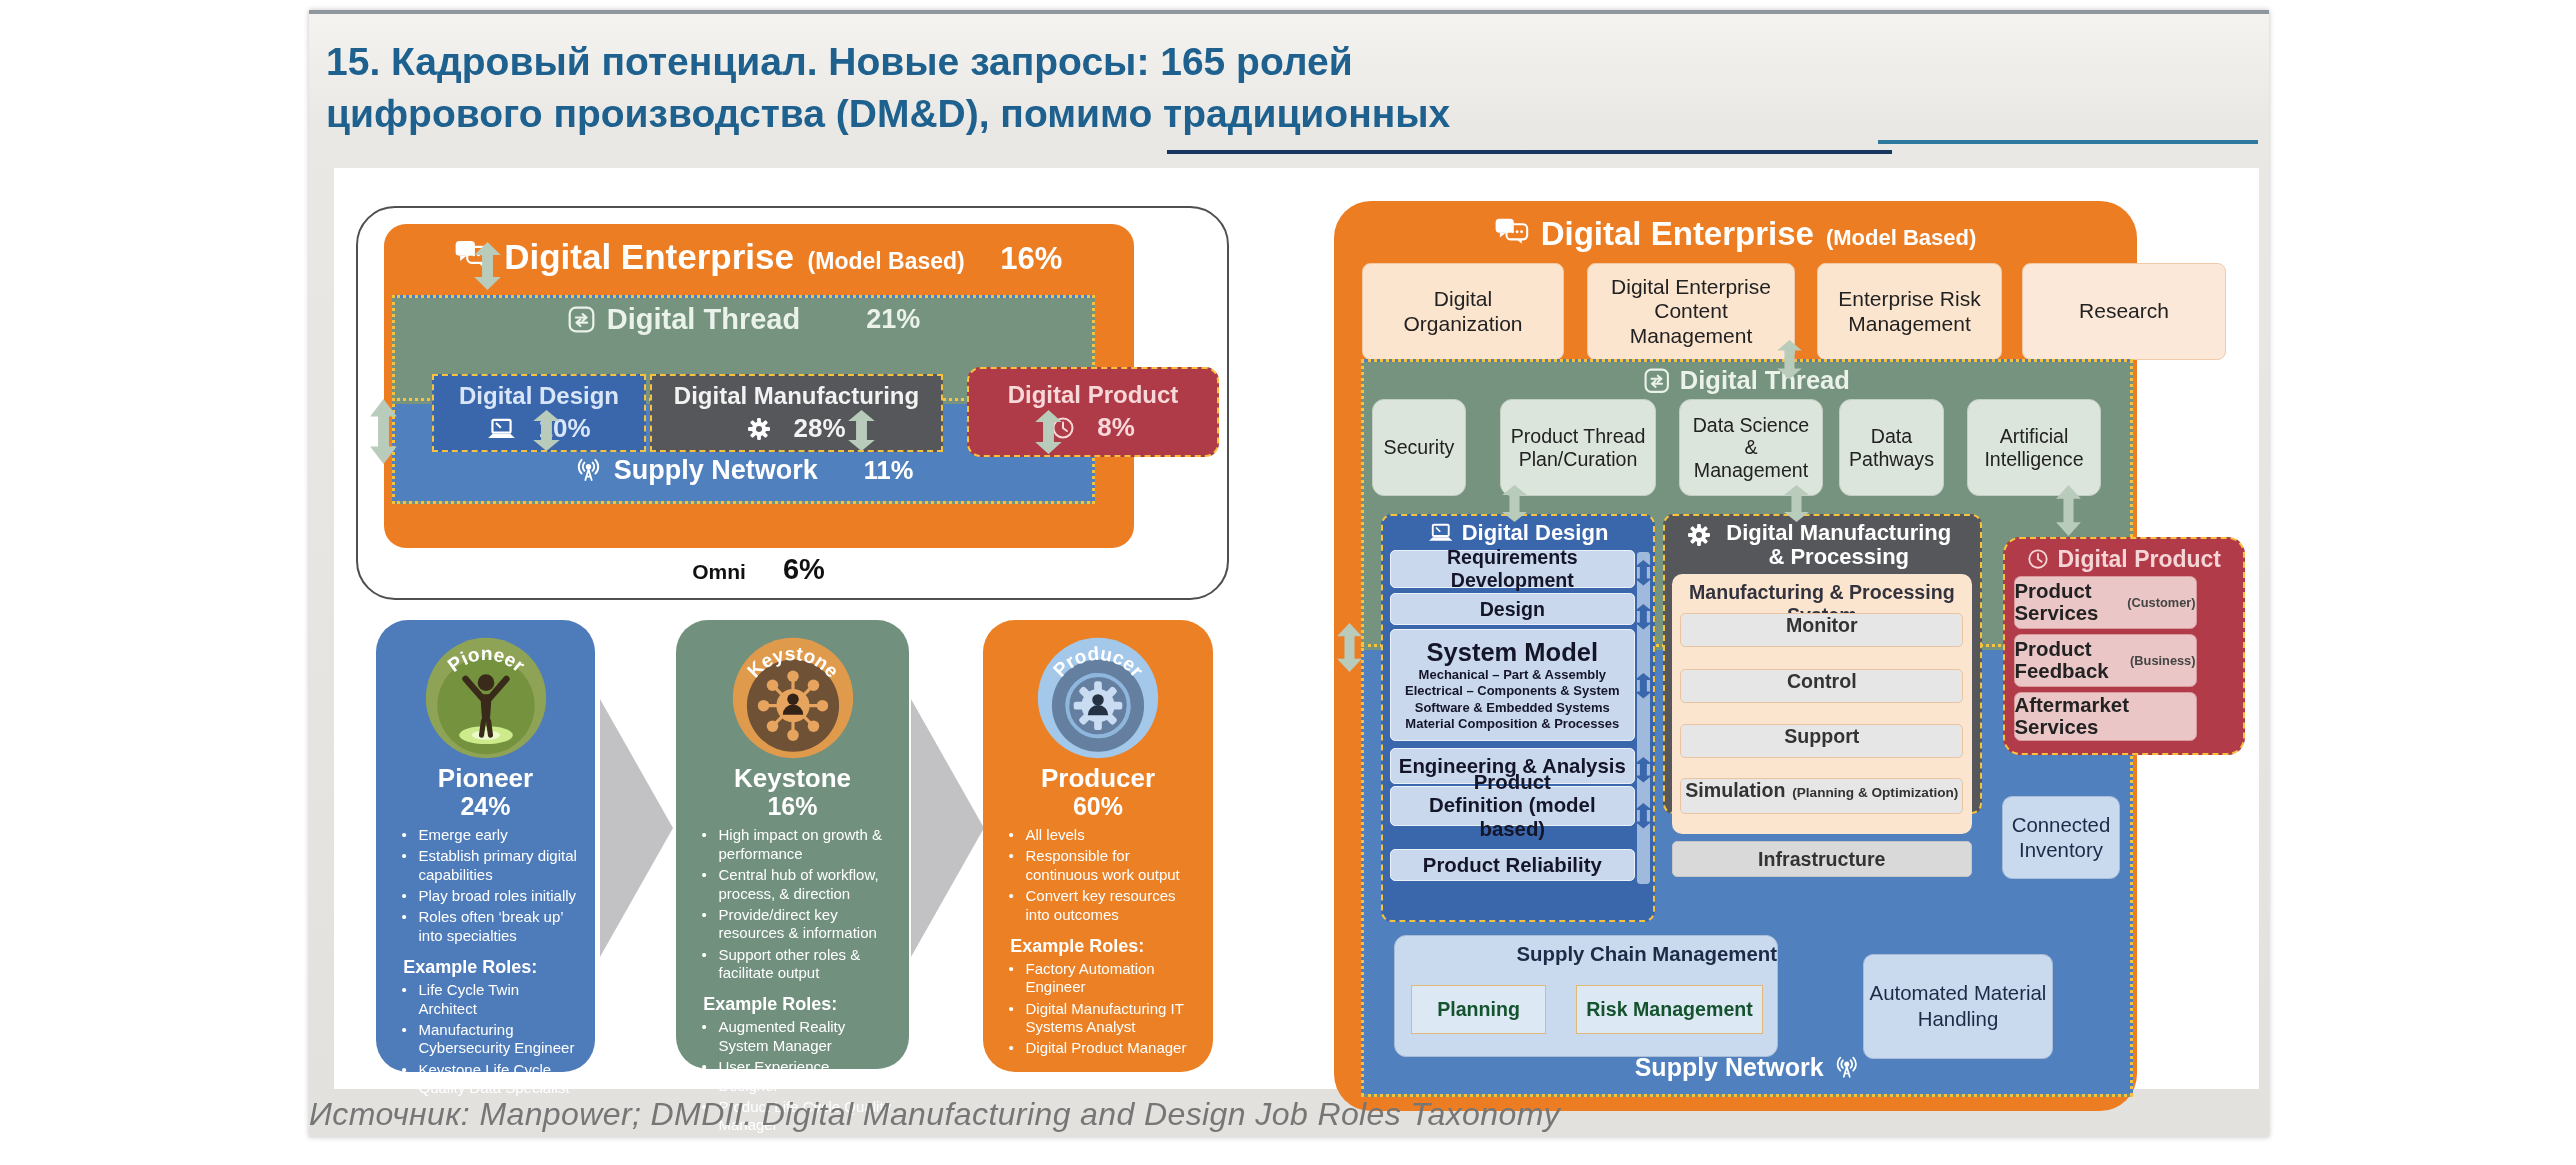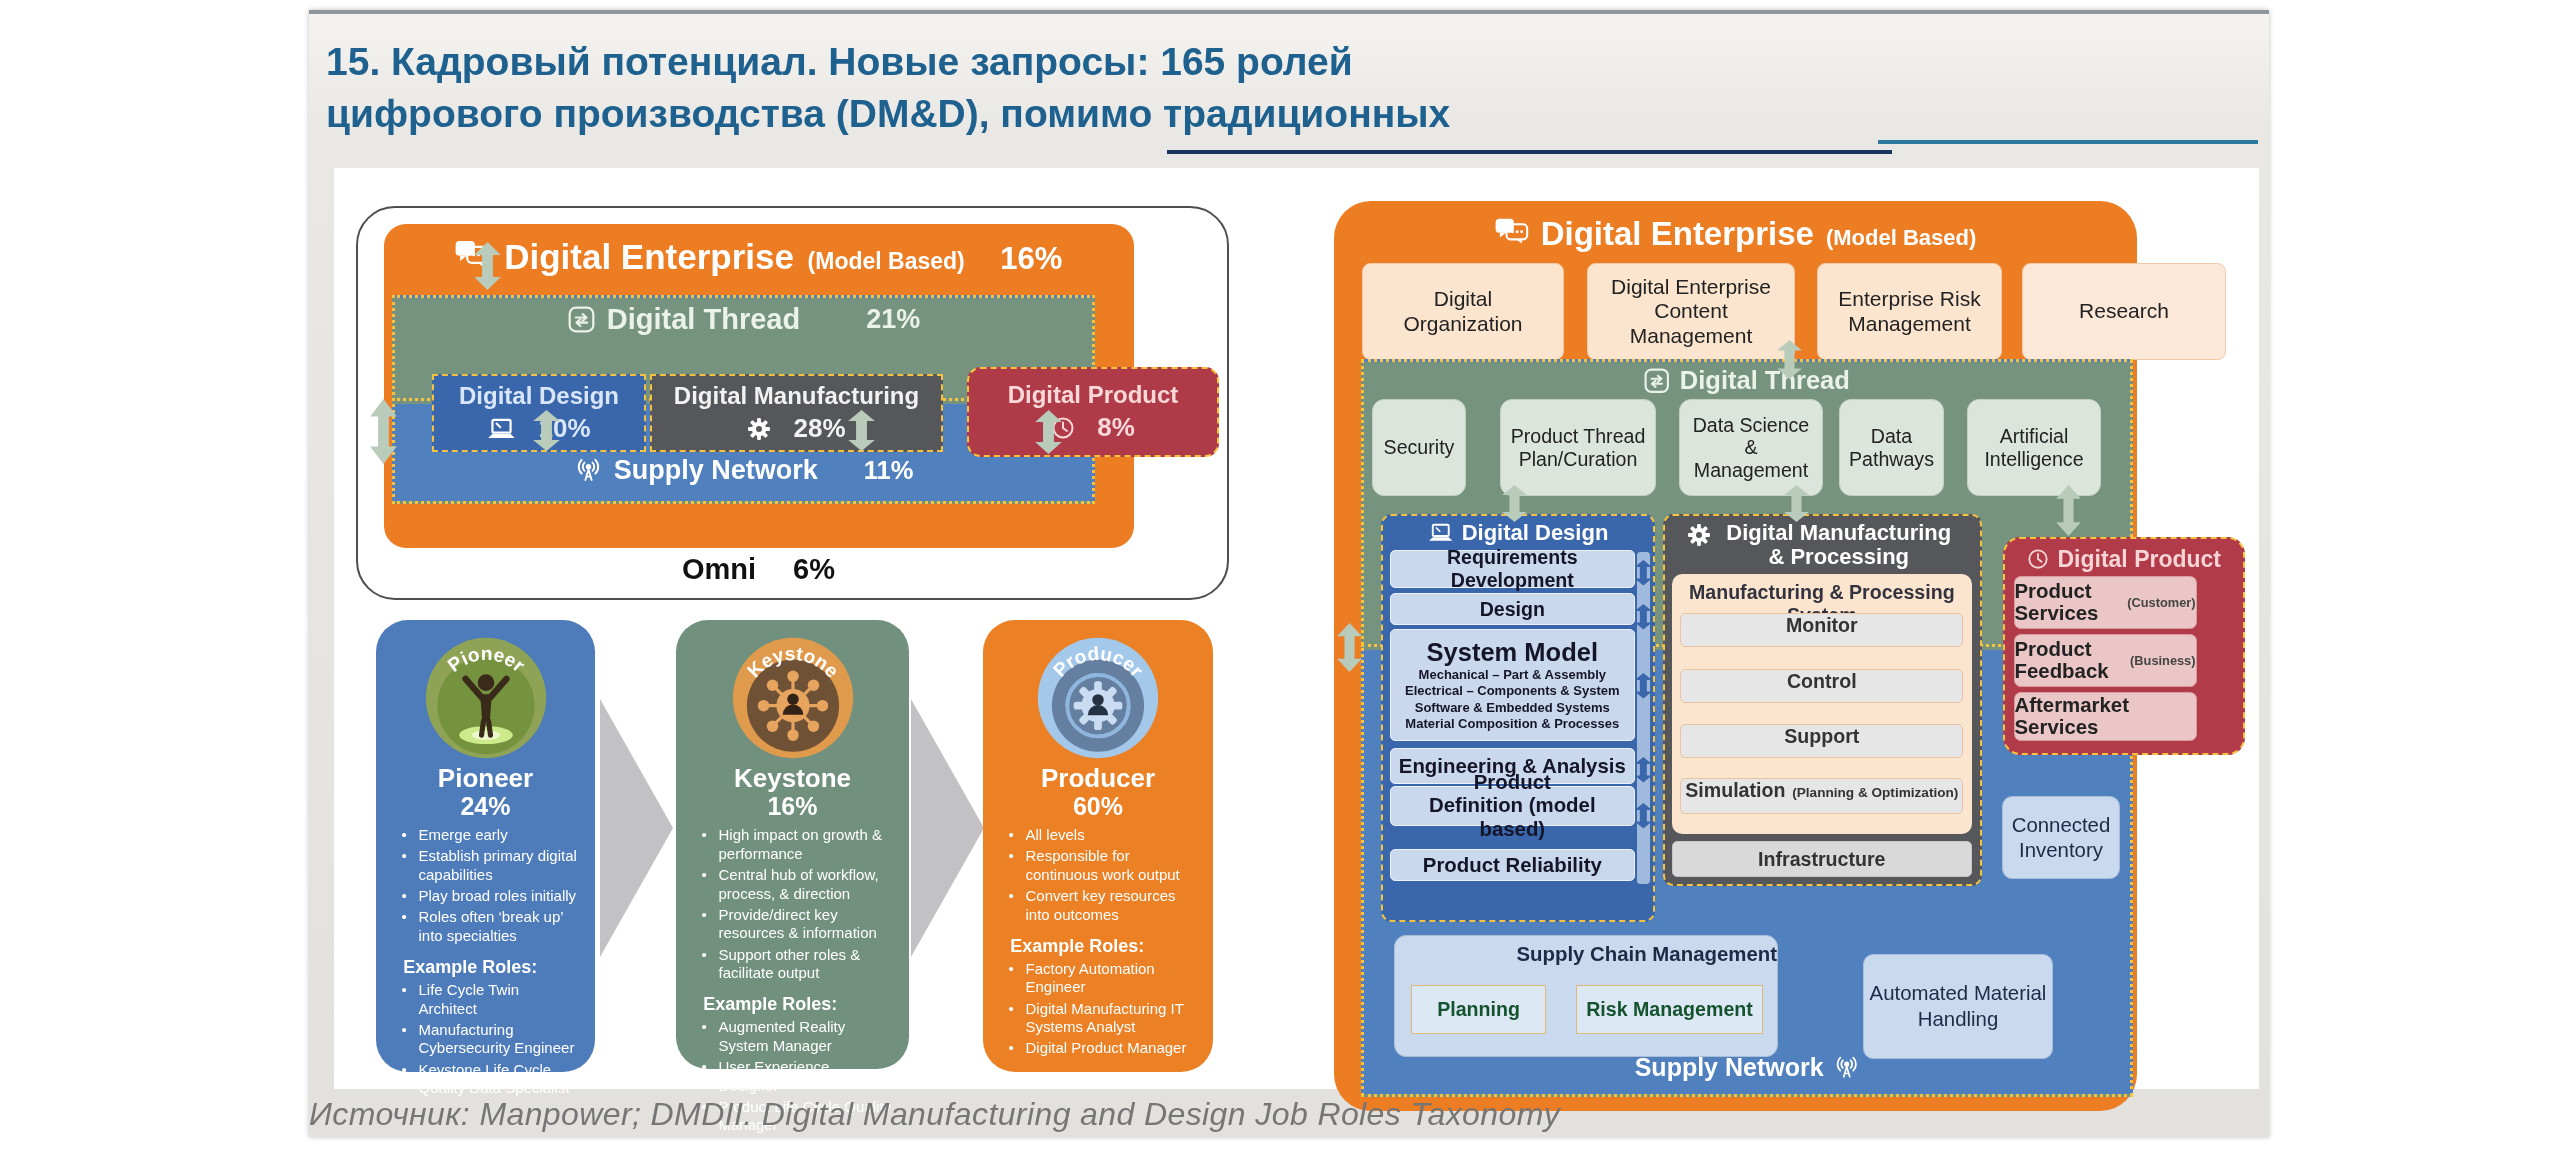--- a/index.html
+++ b/index.html
@@ -80,7 +80,7 @@
   .dcol-header{position:absolute;left:0;top:3.4px;width:100%;display:flex;justify-content:center;align-items:center;gap:8.5px;color:#fff;font-size:22px;font-weight:bold;}
   .drow{position:absolute;left:6.8px;width:245px;background:#c9d8ec;border:1.7px solid #ecf2f9;border-radius:5.1px;box-sizing:border-box;display:flex;flex-direction:column;align-items:center;justify-content:center;text-align:center;color:#15152a;font-weight:600;}
   .dstrip{position:absolute;left:254px;top:36px;width:12.8px;height:332px;background:#9fbadc;border-radius:3.4px;}
-  .mcol{left:329px;top:313px;width:319px;height:372px;background:#56575b;border:2.6px dashed #f7c23e;border-radius:10.2px;box-sizing:border-box;}
+  .mcol{left:329px;top:313px;width:319px;height:300px;background:#56575b;border:2.6px dashed #f7c23e;border-radius:10.2px;box-sizing:border-box;}
   .mcol-header{position:absolute;left:0;top:5.1px;width:100%;display:flex;justify-content:center;align-items:flex-start;gap:8.5px;color:#fff;font-size:22px;font-weight:bold;line-height:1.1;text-align:center;}
   .msys{position:absolute;left:6.8px;top:58px;width:300px;height:260px;background:#fbe5cf;border-radius:10.2px;}
   .msys-title{position:absolute;left:0;top:6.8px;width:100%;text-align:center;font-size:19.6px;font-weight:bold;color:#33333f;}

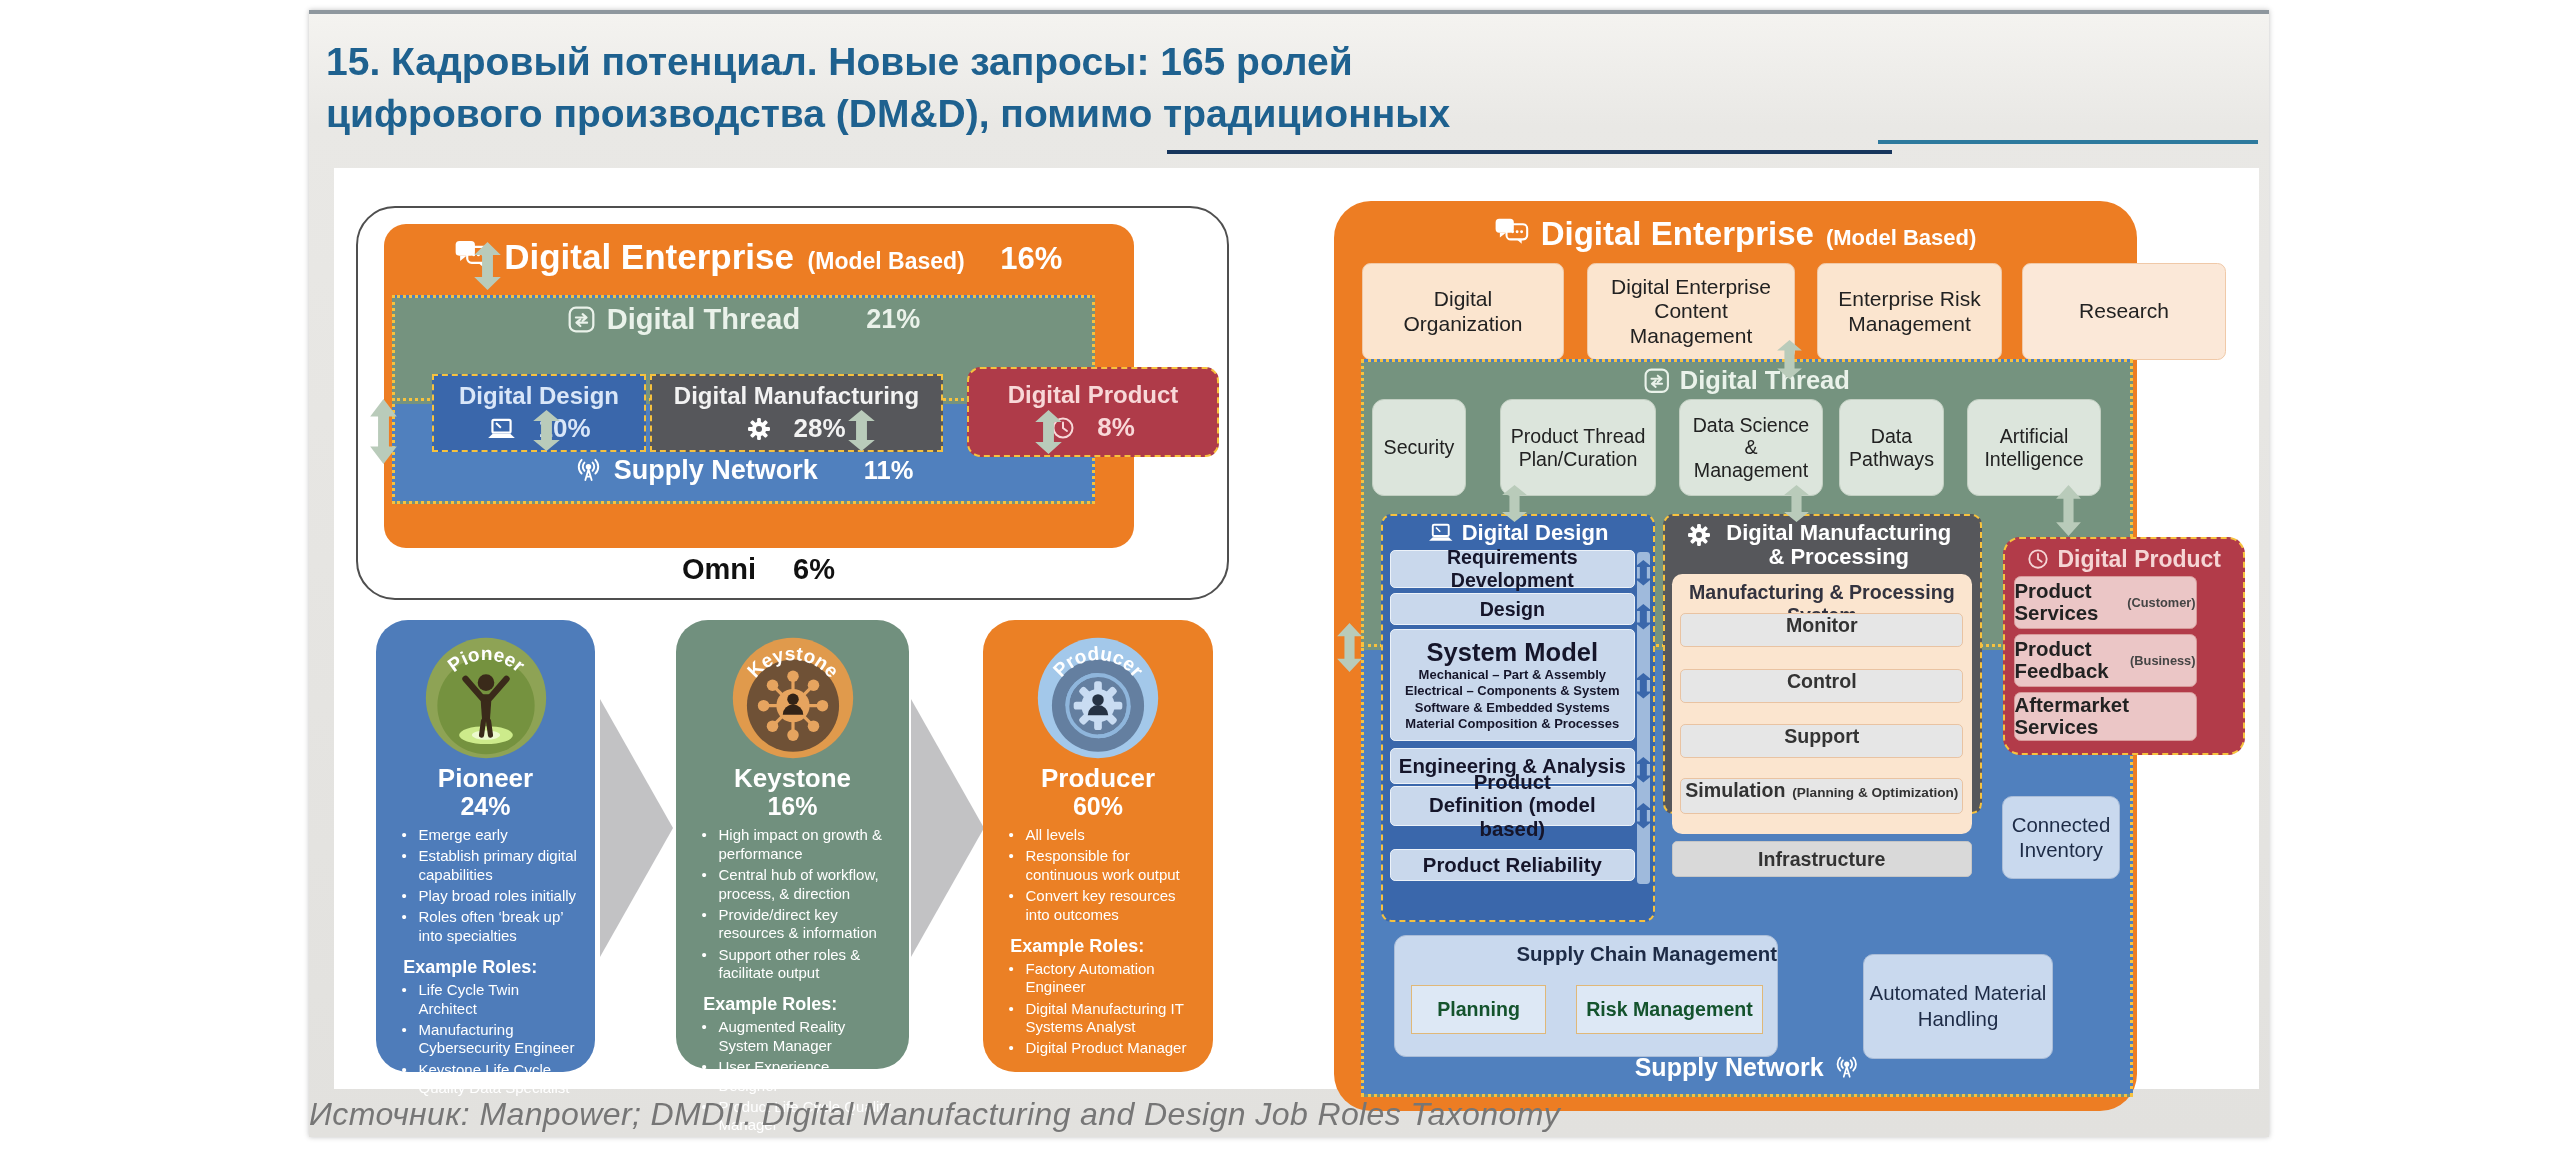--- a/index.html
+++ b/index.html
@@ -47,7 +47,7 @@
   .lsupply .lbl{font-size:27px;font-weight:bold;}
   .lsupply .pct{font-size:25.5px;font-weight:bold;margin-left:34px;}
   .lomni{left:25.5px;top:345px;width:750px;display:flex;justify-content:center;align-items:baseline;gap:37px;color:#111;}
-  .lomni .lbl{font-size:29px;font-weight:600;}
+  .lomni .lbl{font-size:21px;font-weight:600;}
   .lomni .pct{font-size:29px;font-weight:bold;}
   
   .card{top:606px;height:452px;border-radius:32px;color:#ffffff;display:flex;flex-direction:column;box-sizing:border-box;padding:12px 17px 15.3px 17px;}

